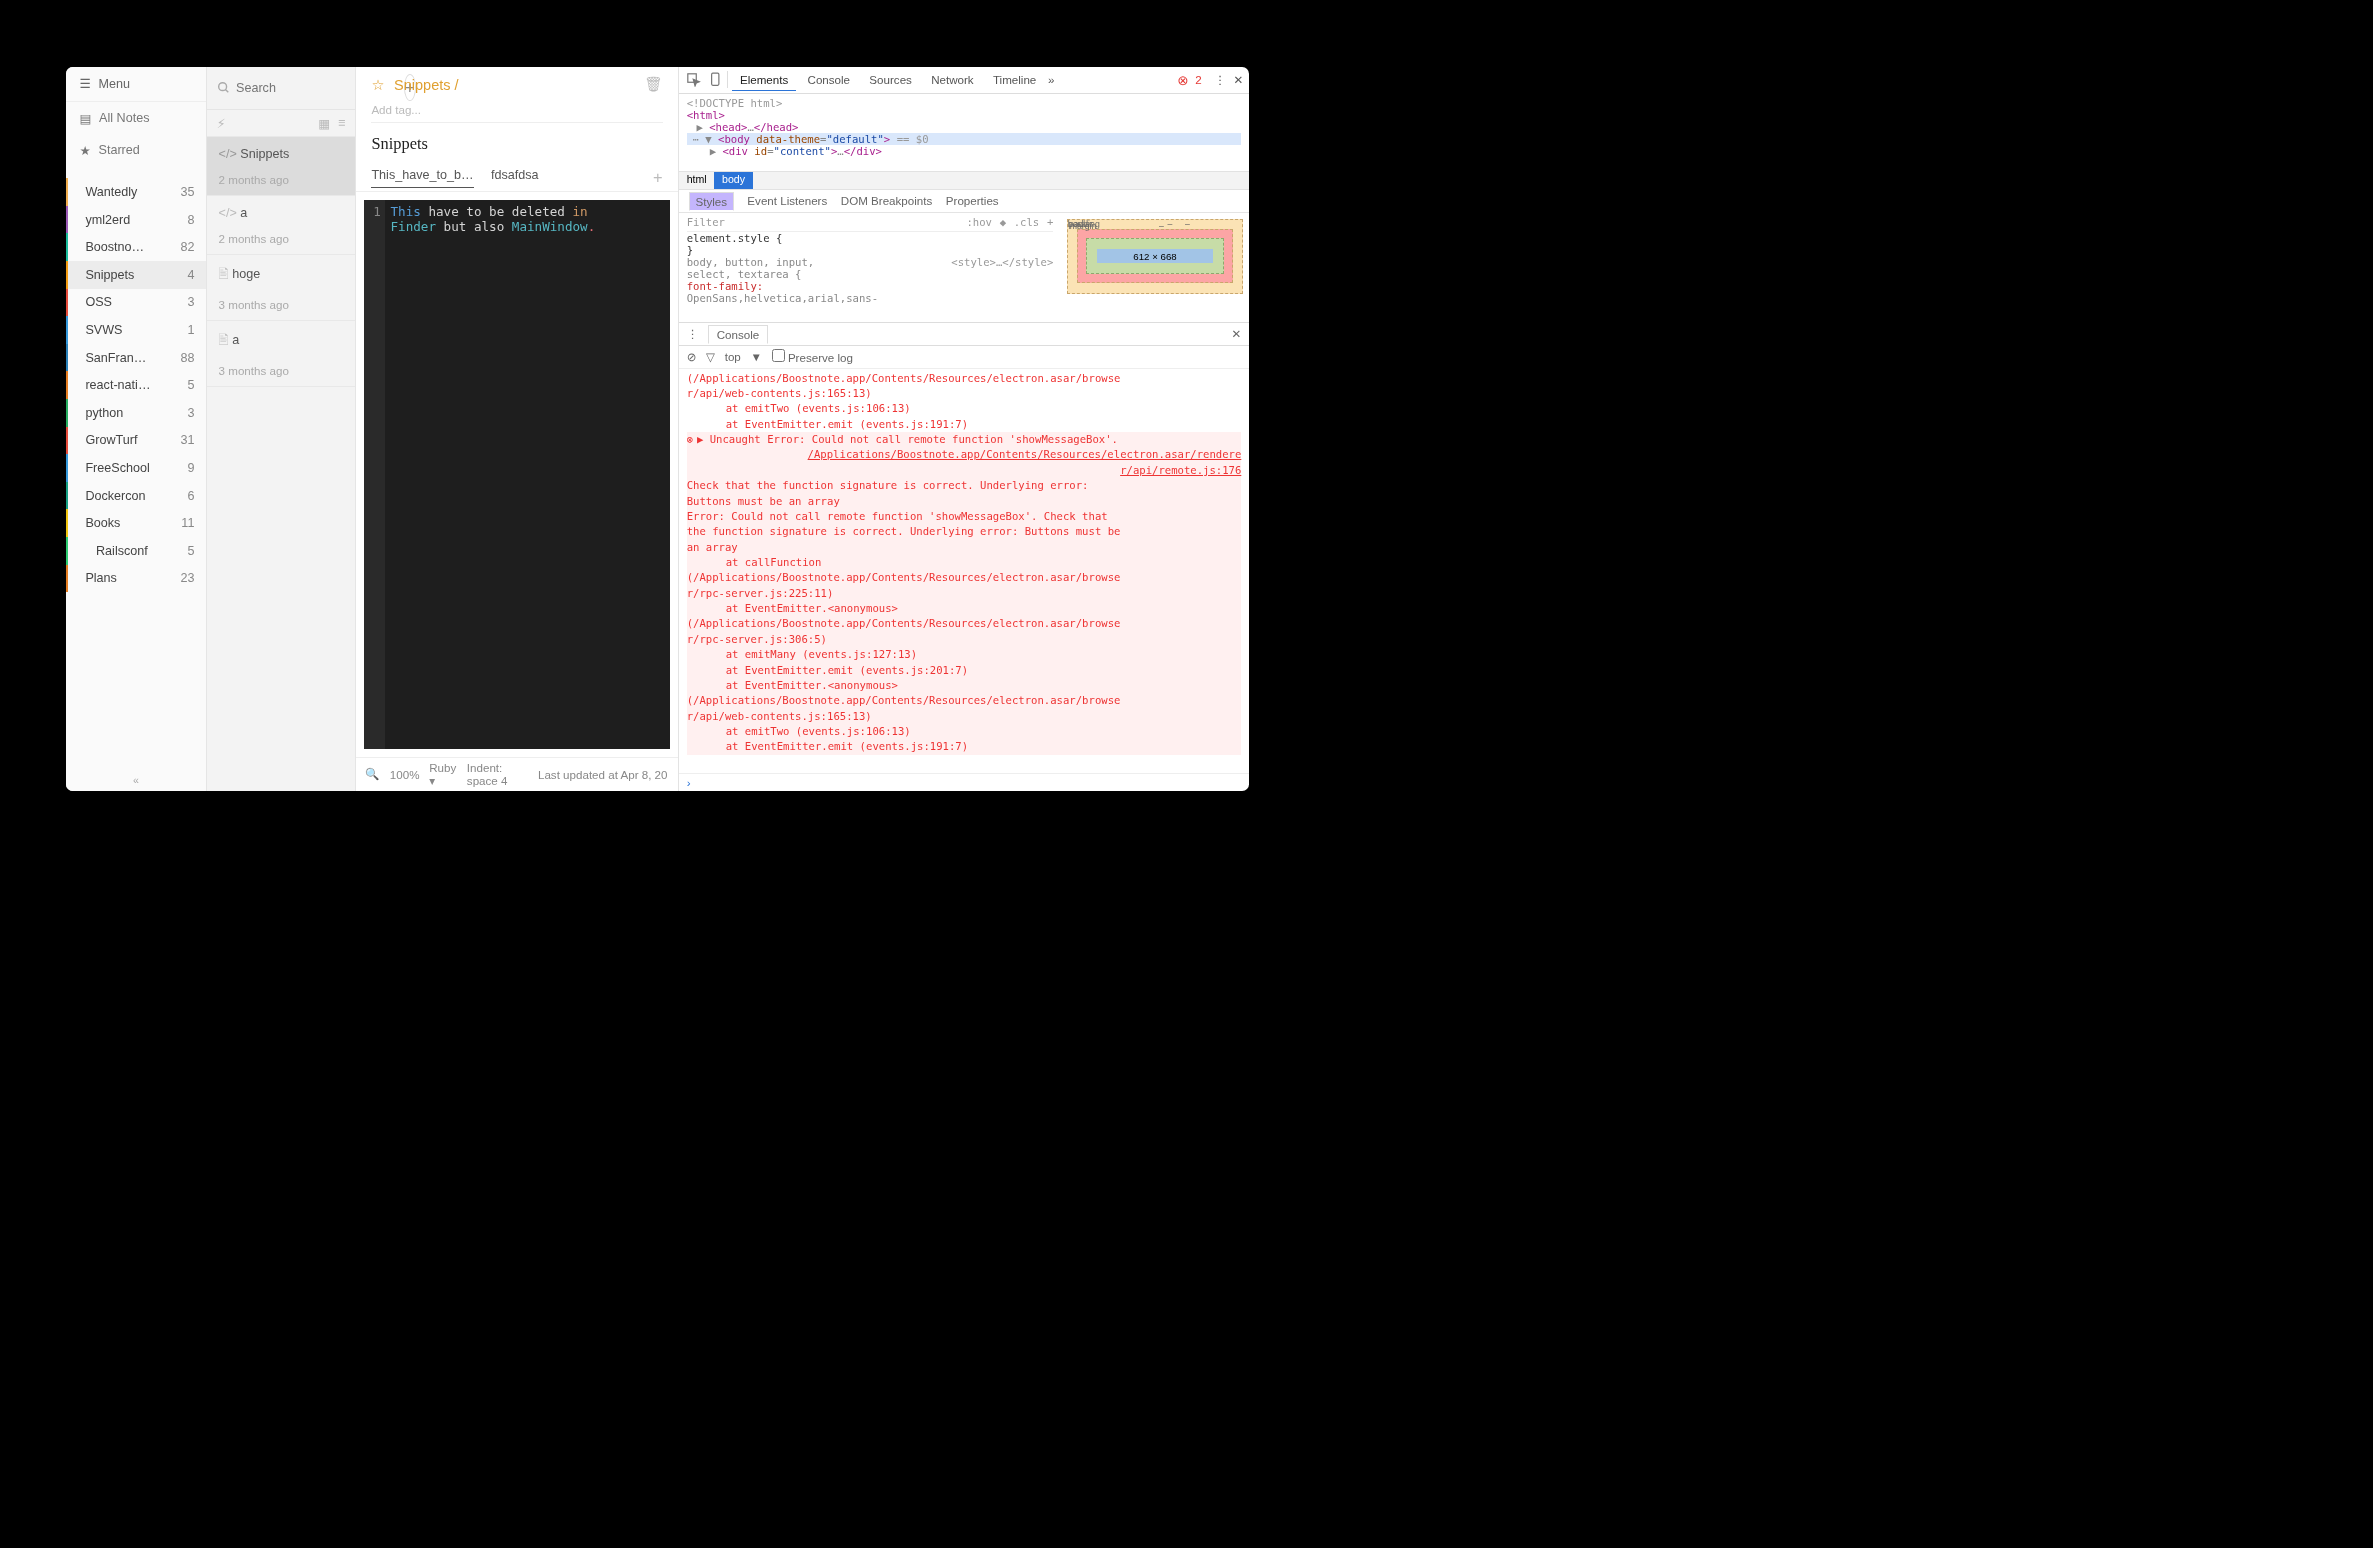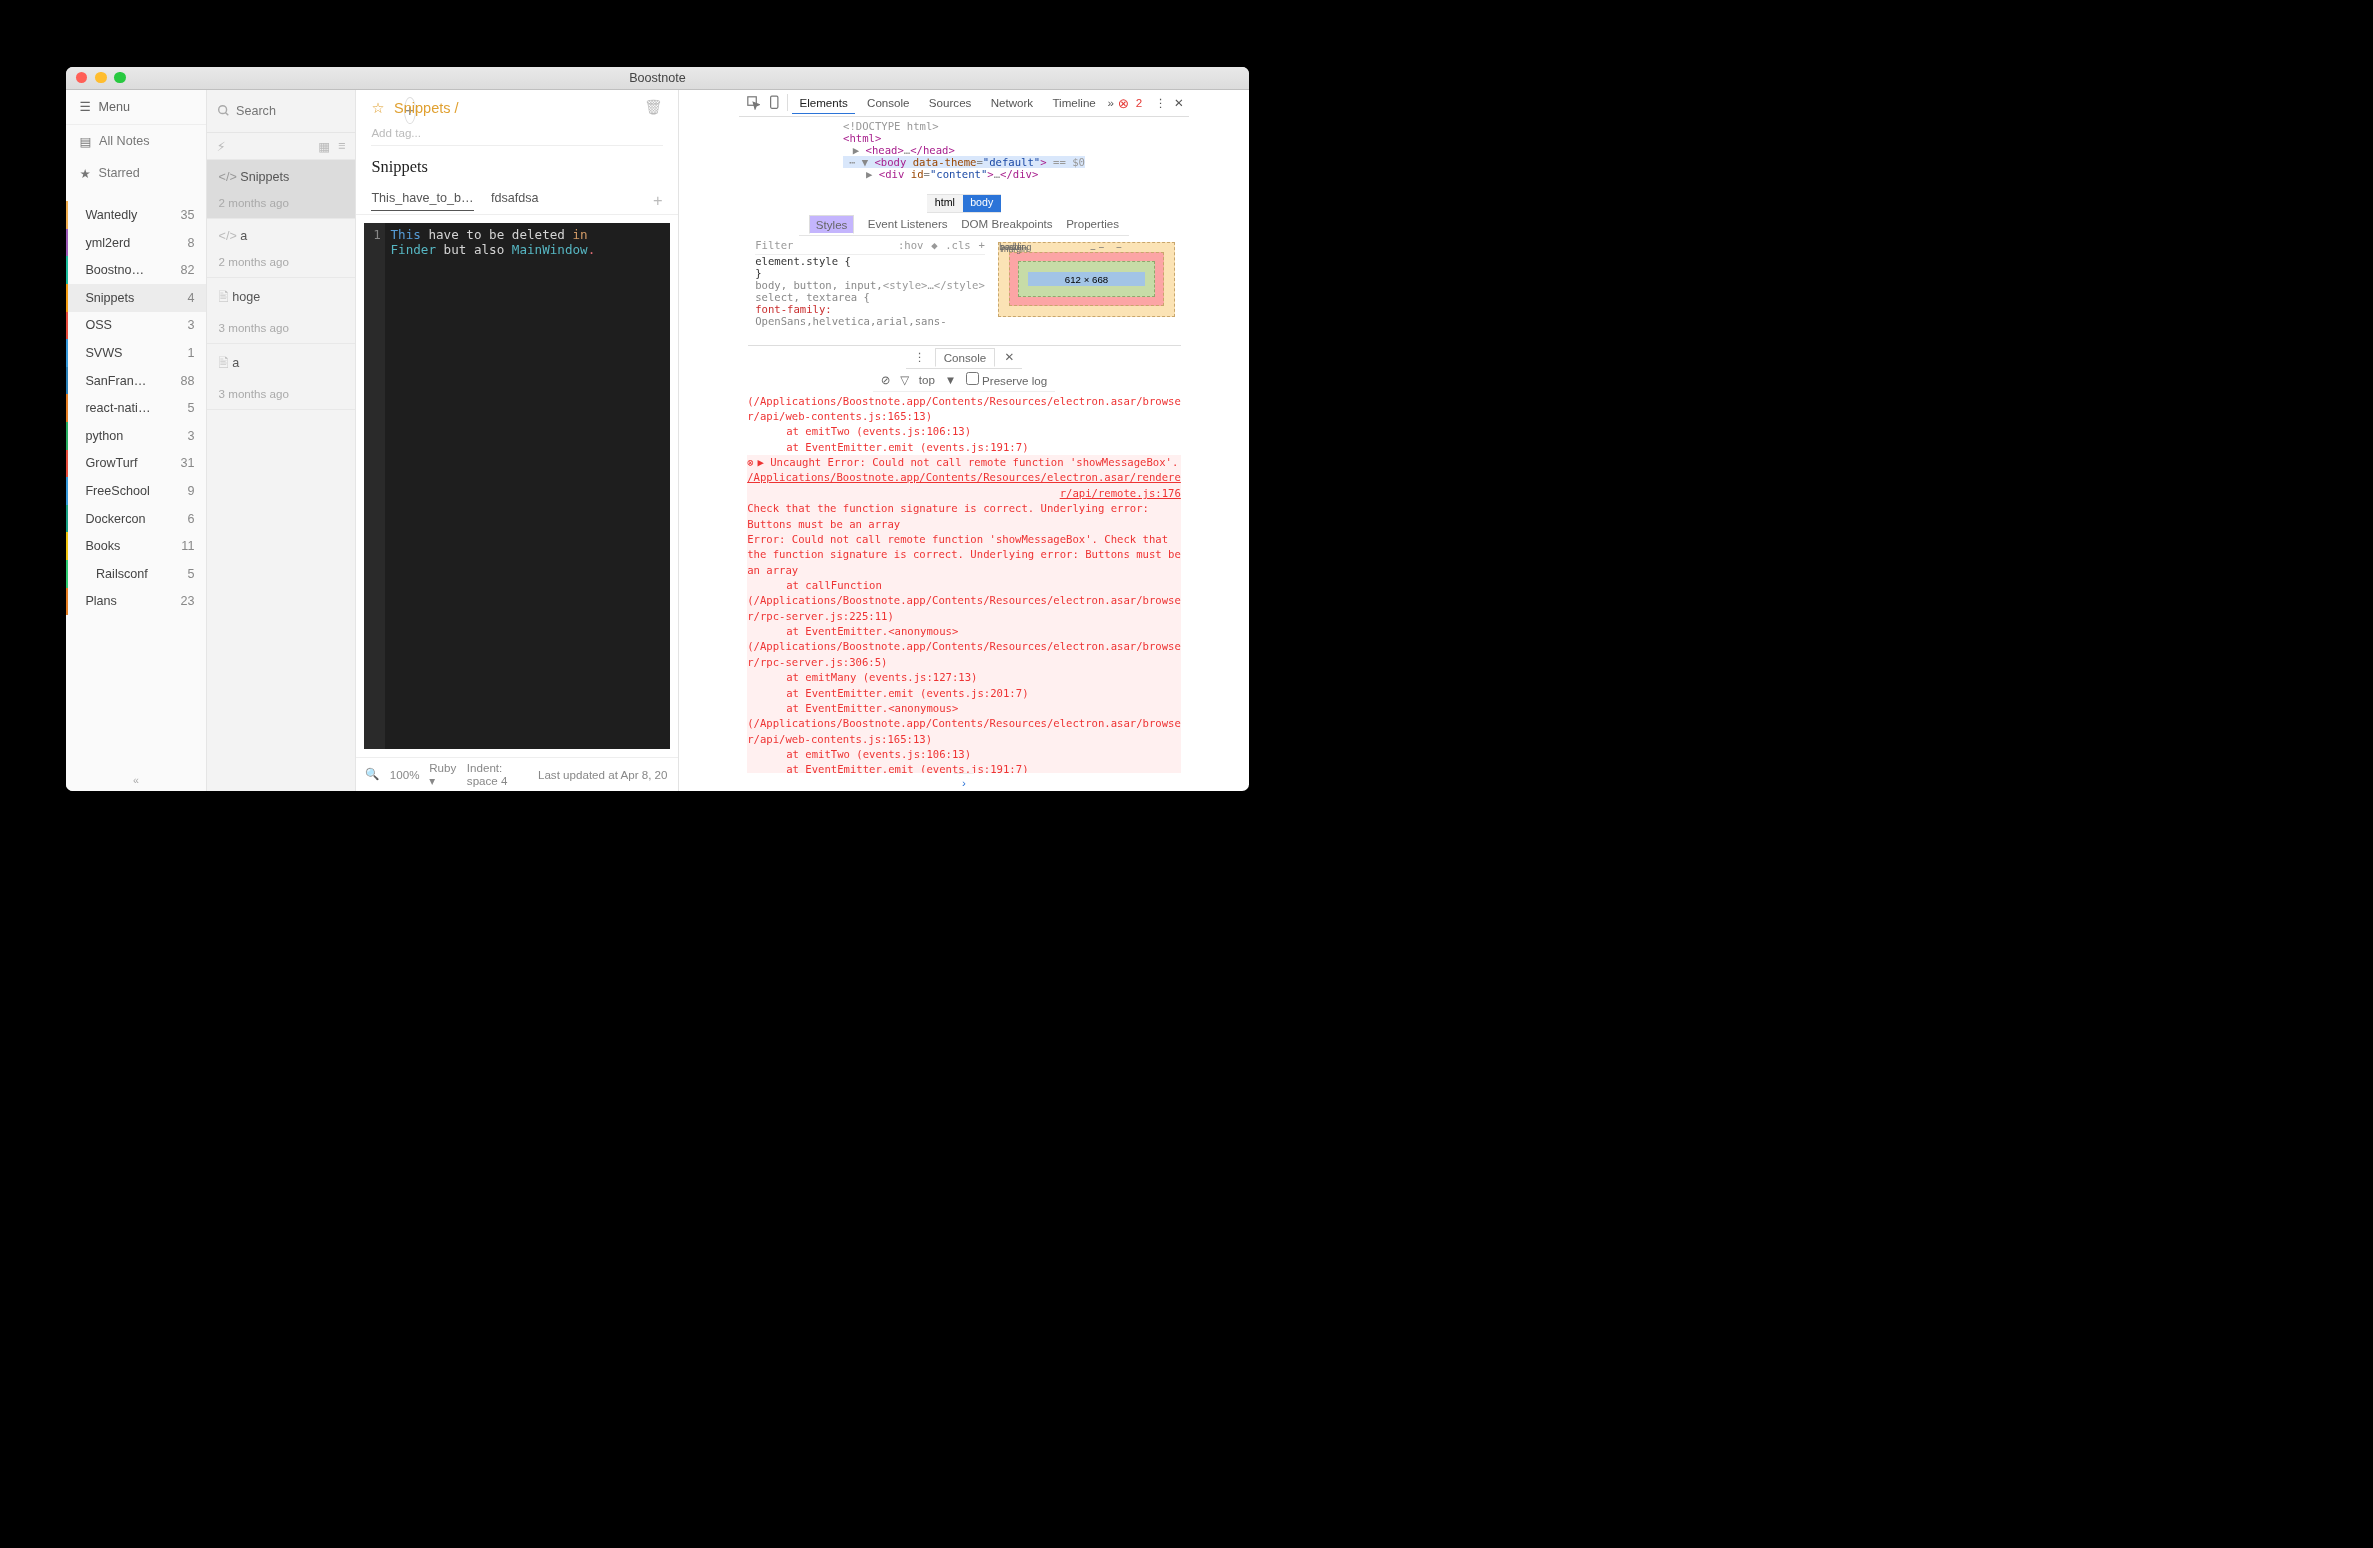--- a/index.html
+++ b/index.html
@@ -106,14 +106,6 @@
 <div class="desktop">
 <div class="window">
 
-  <div class="titlebar">
-    <div class="traffic">
-      <span class="tred"></span>
-      <span class="tyellow"></span>
-      <span class="tgreen"></span>
-    </div>
-    <div class="title">Boostnote</div>
-  </div>
 
   <div class="body">
 

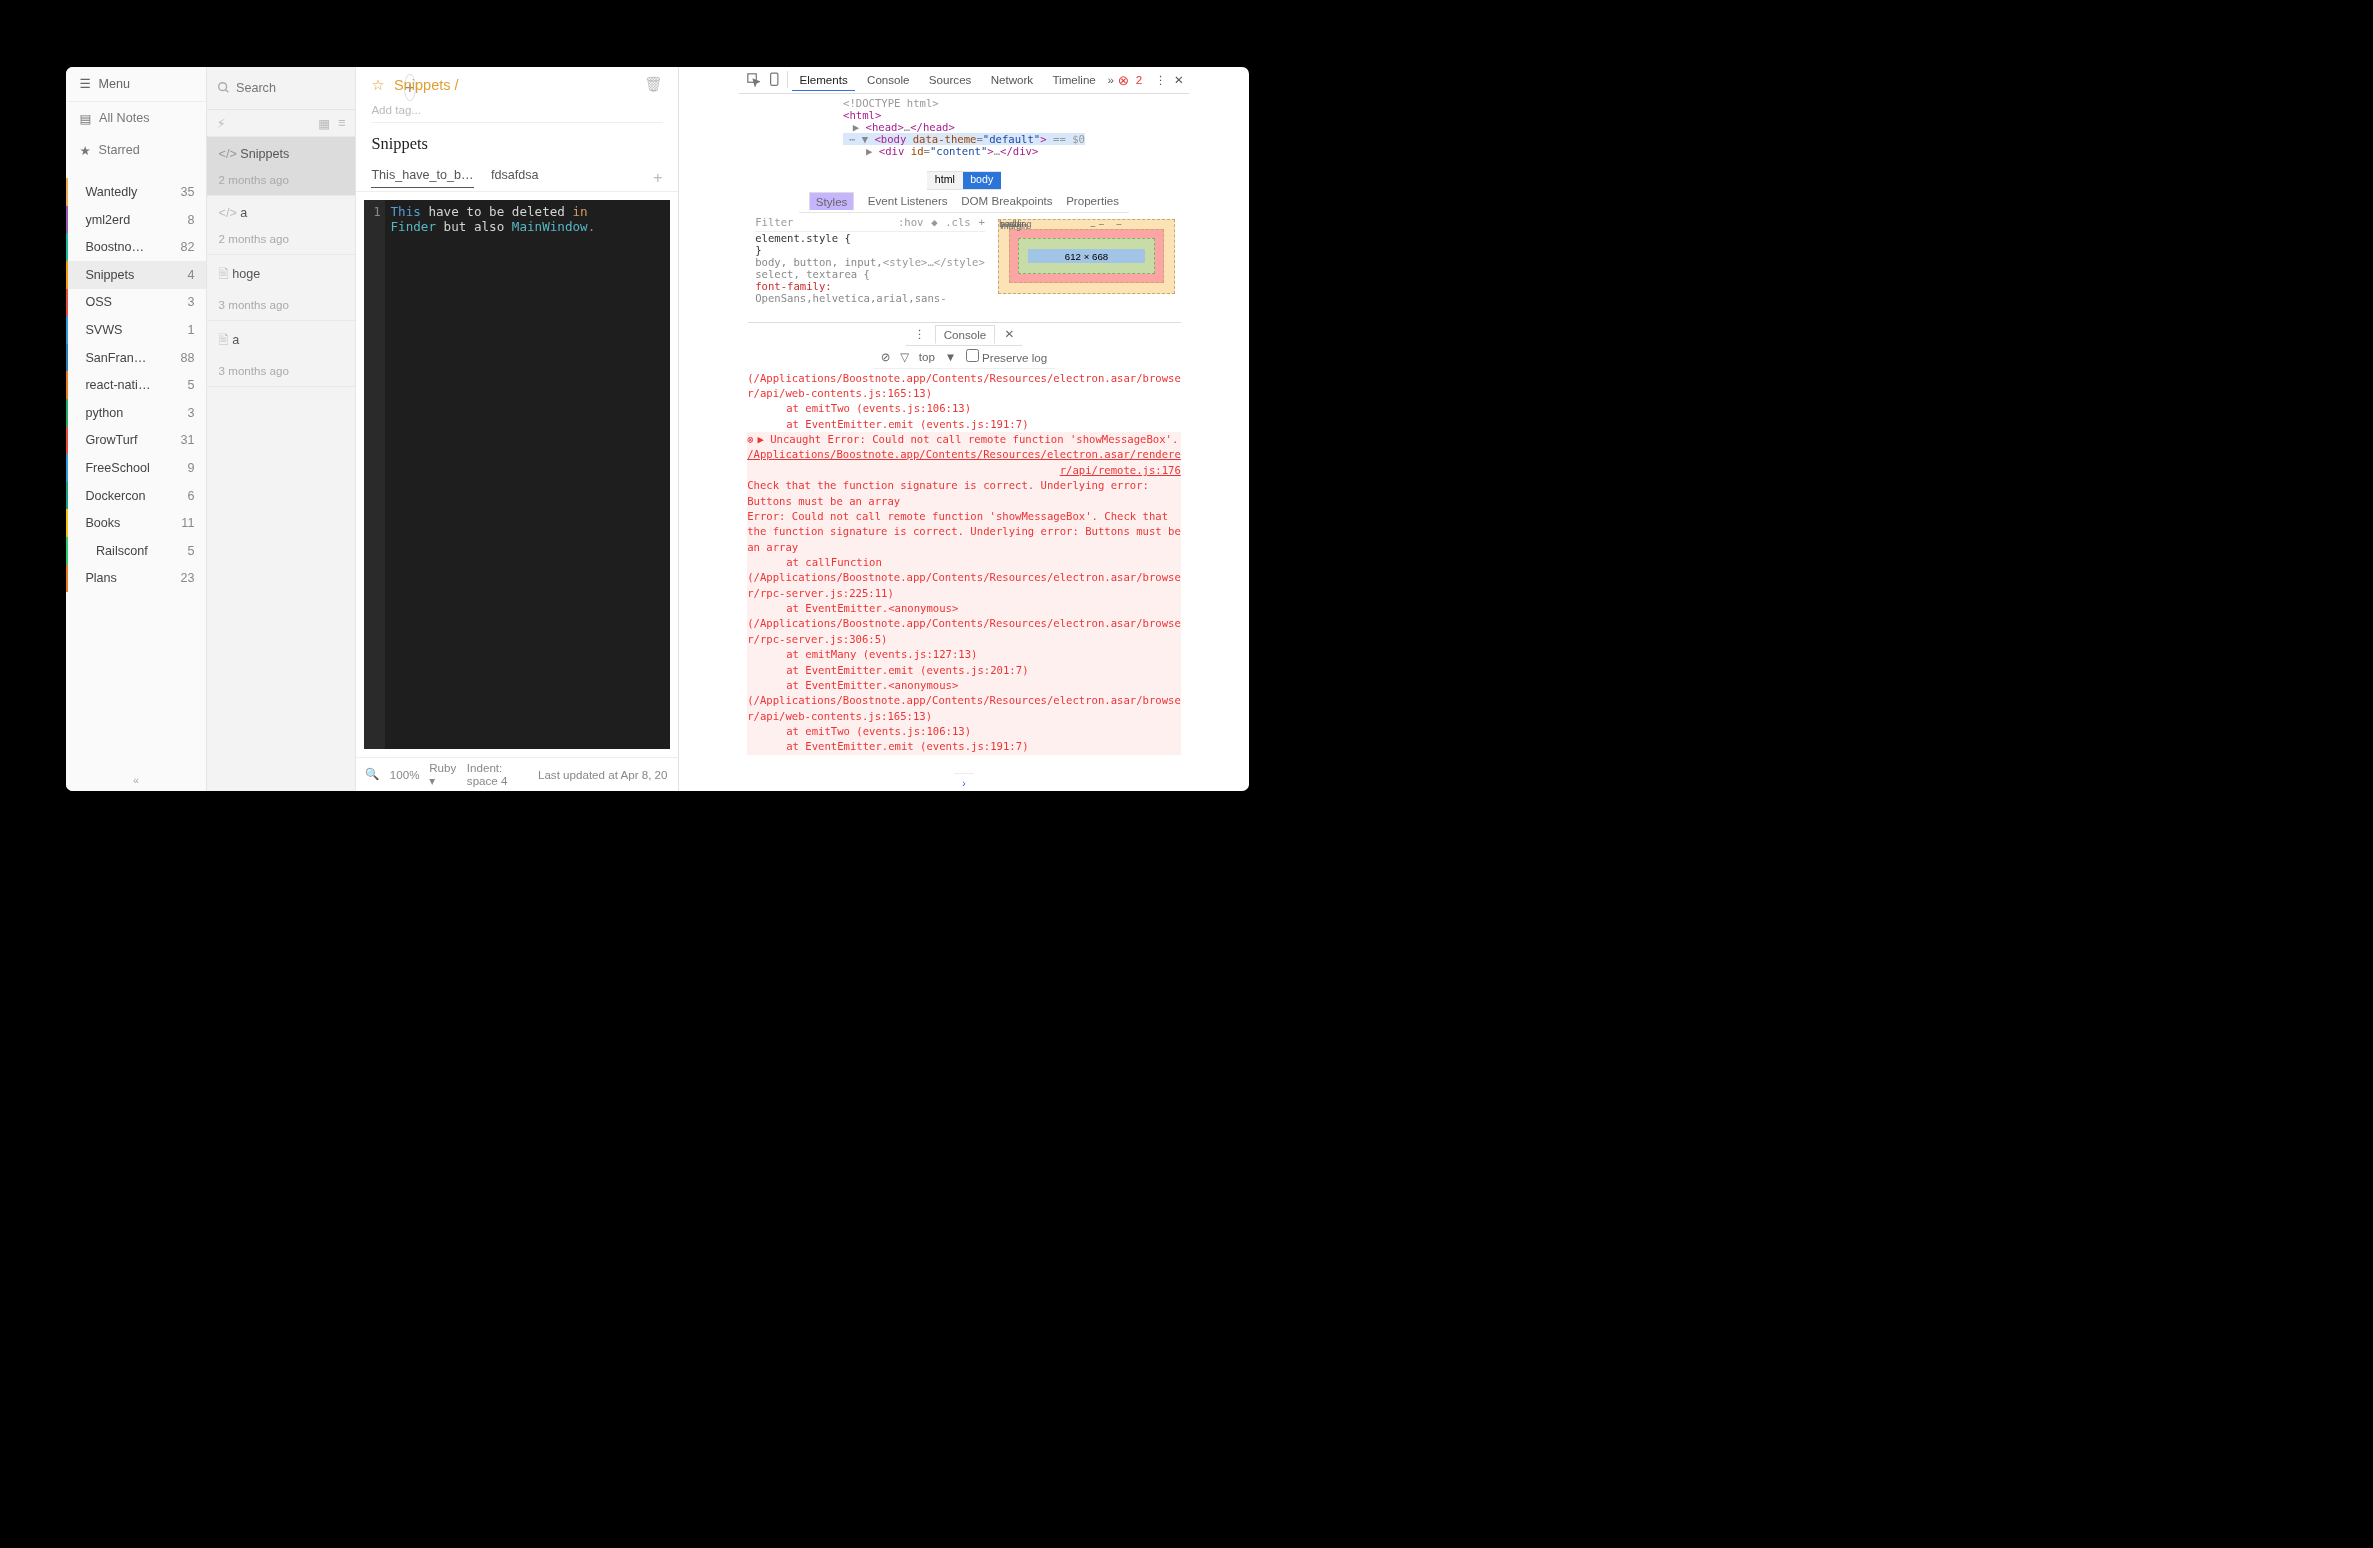--- a/index.html
+++ b/index.html
@@ -58,7 +58,7 @@
 .status-bar .right { margin-left: auto; }
 
 
-.devtools { flex: 1; display: flex; flex-direction: column; min-width: 0; font-size: 11.6px; align-items: center; }
+.devtools { flex: 1; display: flex; flex-direction: column; min-width: 0; font-size: 11.6px; }
 .dt-tabbar { height: 27px; border-bottom: 1px solid #ddd; display: flex; align-items: center; gap: 3.9px; padding: 0 5.8px; color: #555; }
 .dt-tabbar .rightside { margin-left: auto; display: flex; align-items: center; gap: 7.7px; }
 .dt-tab { padding: 4.8px 7.7px; }

